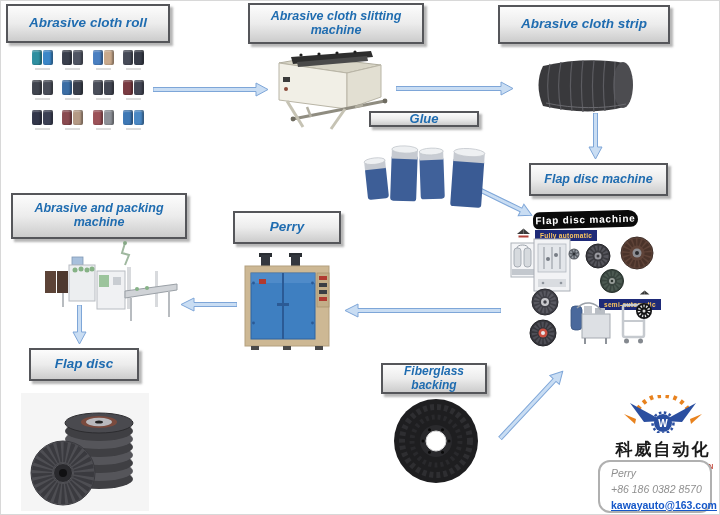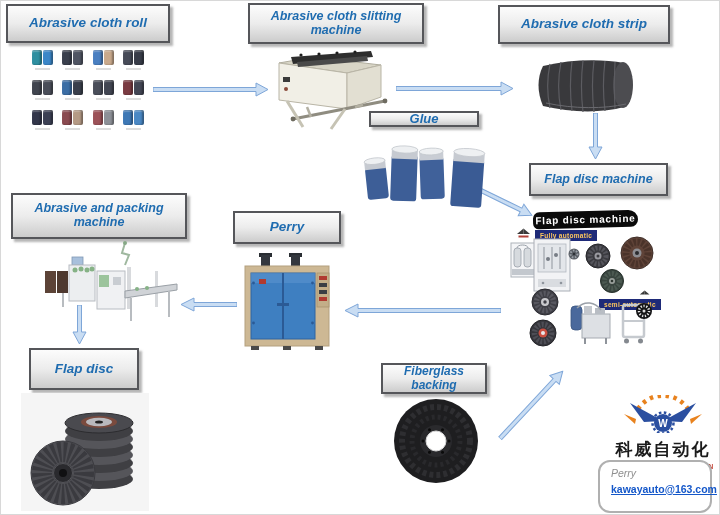--- a/index.html
+++ b/index.html
@@ -84,7 +84,7 @@
   <div class="label-box" style="left:232px;top:210px;width:108px;height:33px;font-size:13.5px">
     <span>Perry</span>
   </div>
-  <div class="label-box" style="left:28px;top:347px;width:110px;height:42px;font-size:13.5px">
+  <div class="label-box" style="left:28px;top:347px;width:110px;height:33px;font-size:13.5px">
     <span>Flap disc</span>
   </div>
   <div class="label-box" style="left:380px;top:362px;width:106px;height:31px;font-size:12px">

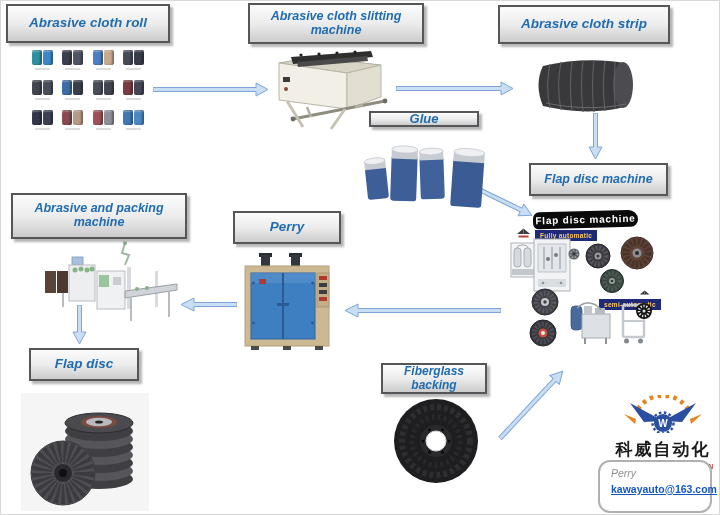--- a/index.html
+++ b/index.html
@@ -471,6 +471,7 @@
 
   <div class="contact-card">
     <div class="contact-line">Perry</div>
+    <div class="contact-line">+86 186 0382 8570</div>
     <div class="contact-email">kawayauto@163.com</div>
   </div>
 

